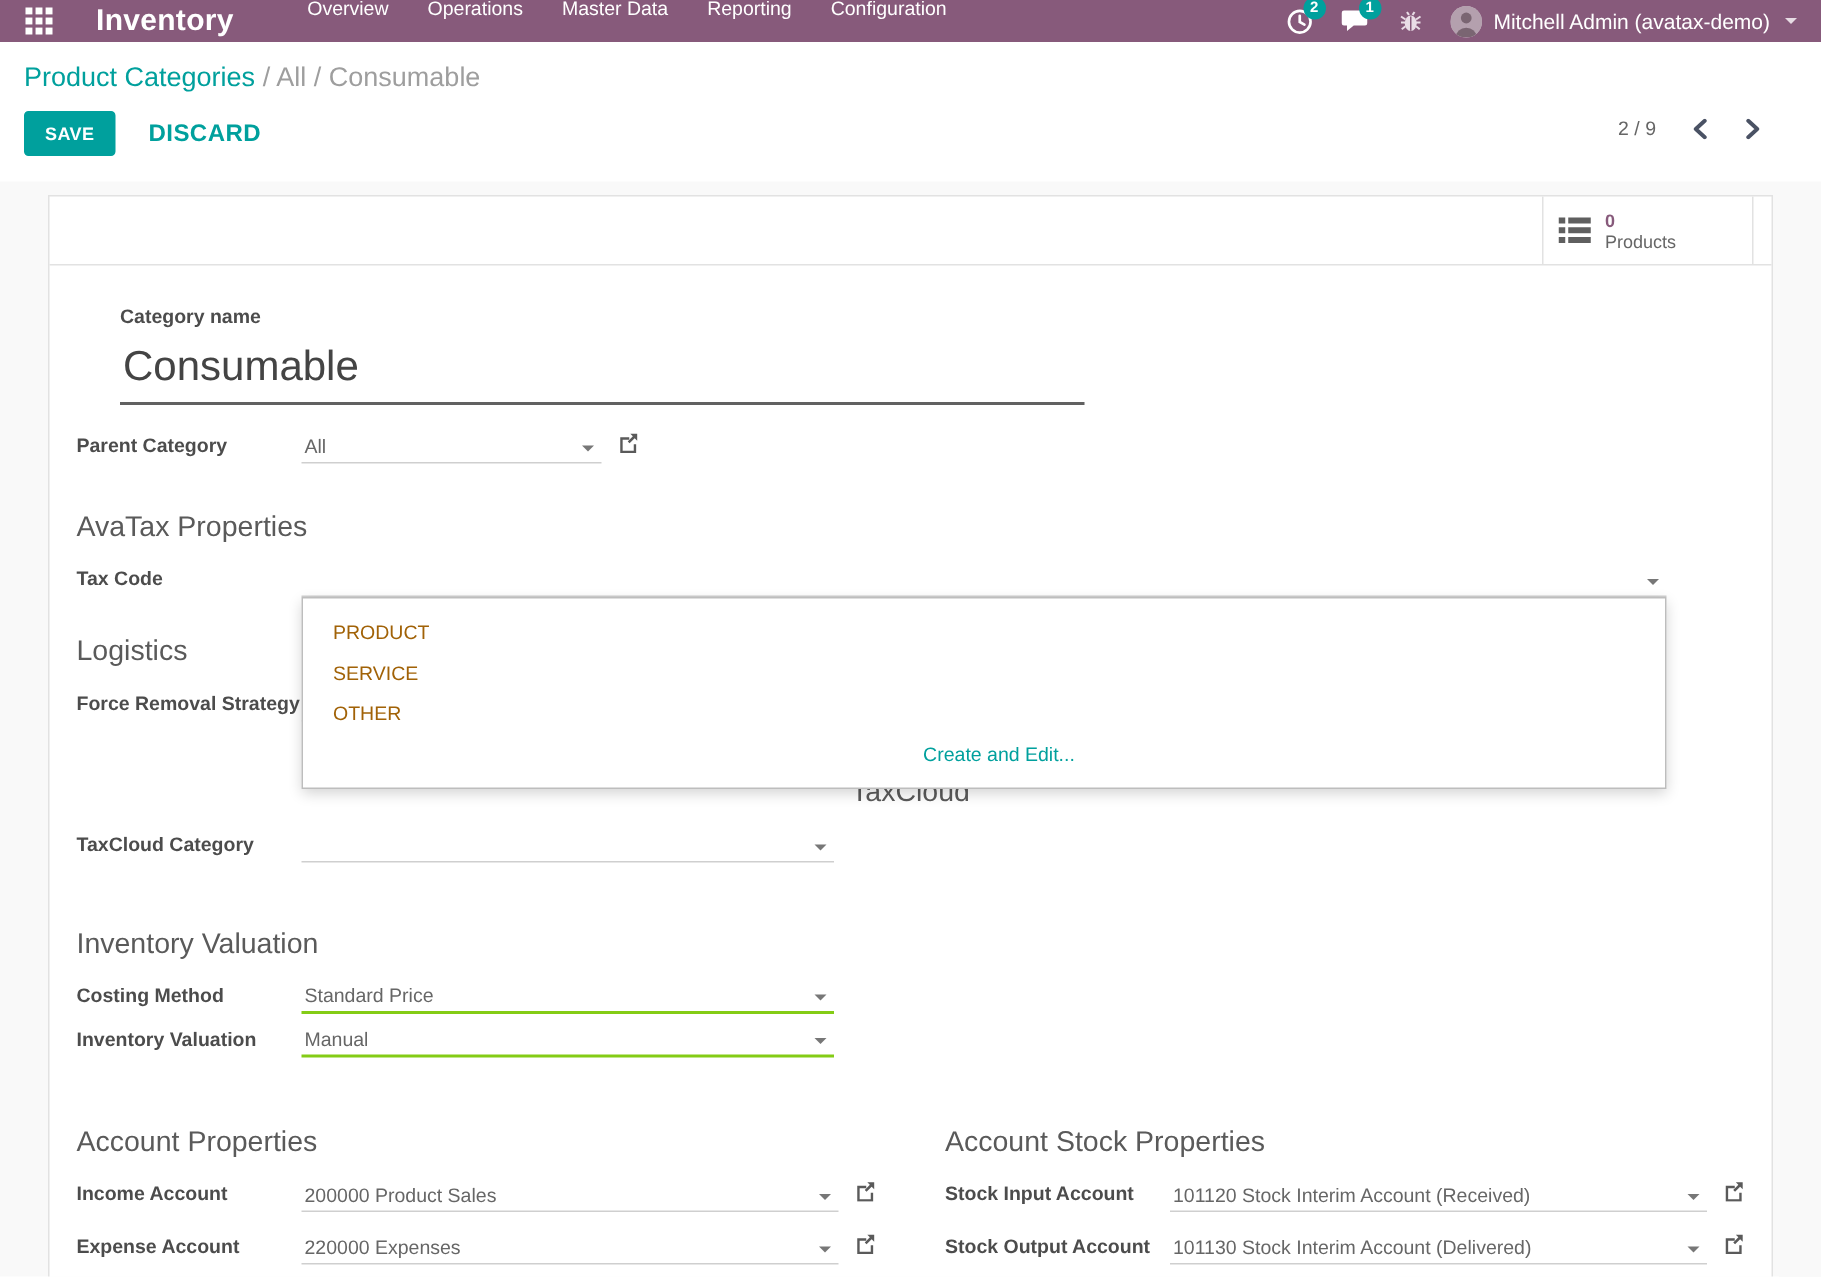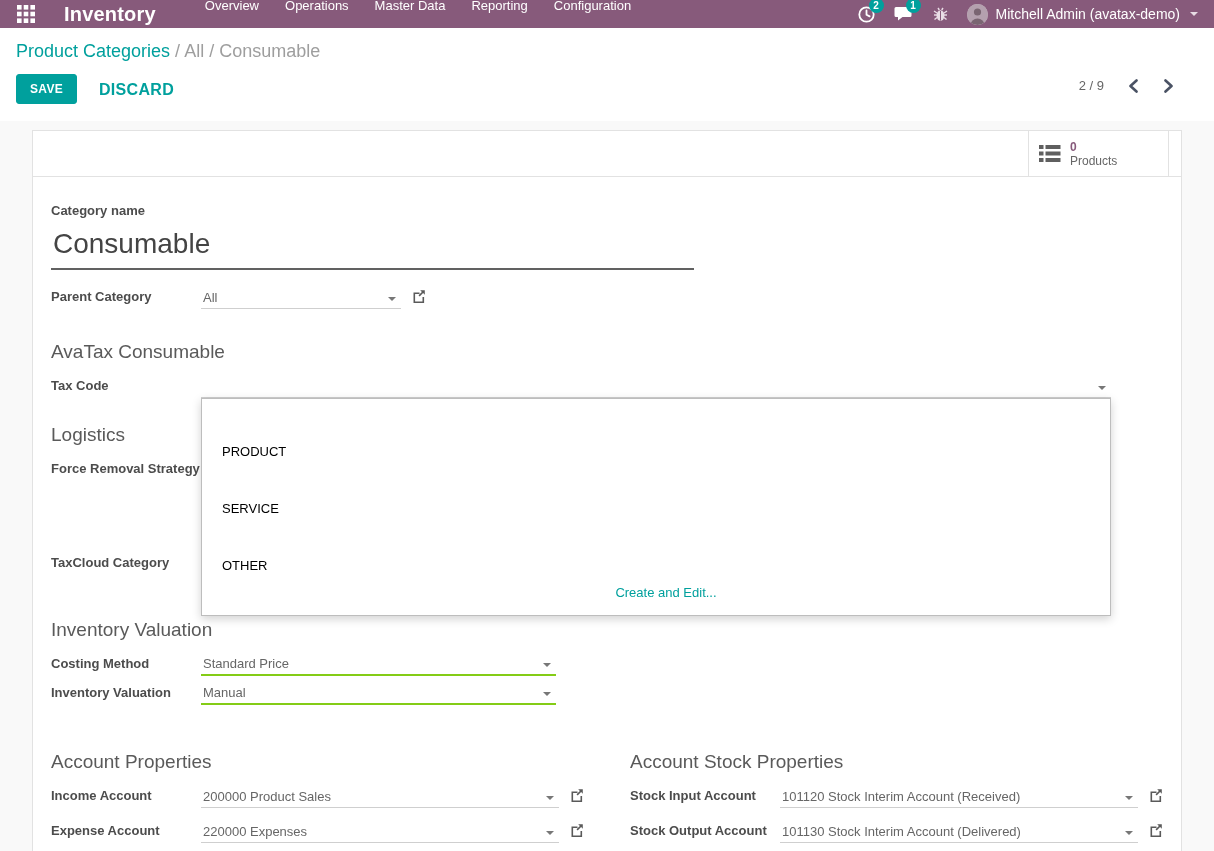--- a/index.html
+++ b/index.html
@@ -73,7 +73,7 @@
   .field-label { font-weight:700; color:#4c4c4c; font-size:13px; }
 
   
-  .name-block { margin-bottom:17px; }
+  .name-block { margin-bottom:17px;margin-left:29px; }
   .name-label { margin-bottom:7px; }
   .name-value {
     font-size:28px; color:#444; width:643px; padding:2px 0 7px 2px;

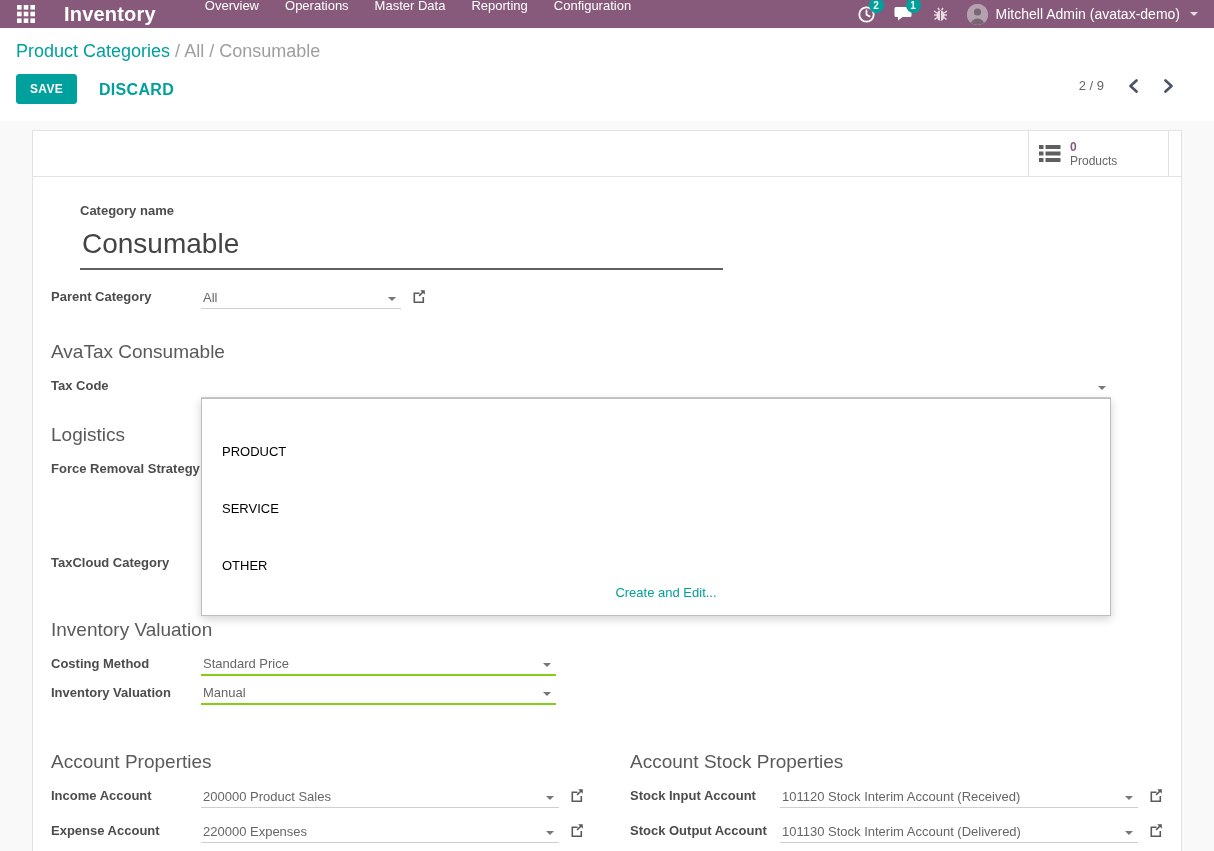--- a/index.html
+++ b/index.html
@@ -253,7 +253,7 @@
         </span>
       </div>
 
-      <div class="section-title">AvaTax Consumable</div>
+      <div class="section-title">AvaTax Properties</div>
       <div class="form-row">
         <div class="field-label">Tax Code</div>
         <div class="field grow">

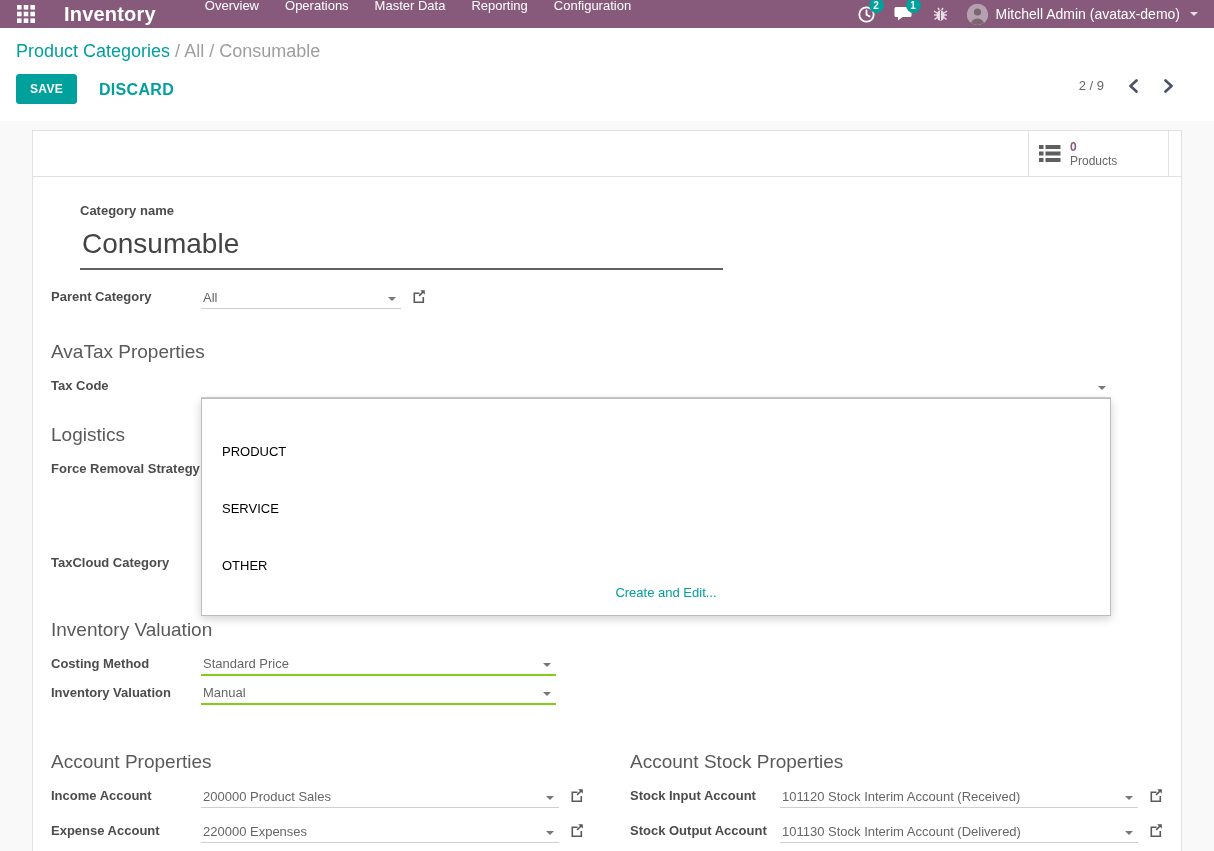--- a/index.html
+++ b/index.html
@@ -105,7 +105,7 @@
     background:#fff; border:1px solid #bdbdbd; box-shadow:0 3px 9px rgba(0,0,0,.18);
     padding:9px 0; cursor:default;
   }
-  .dropdown-item { font-size:13px; color:#000000; padding:6px 20px; cursor:pointer;margin-top:30px; }
+  .dropdown-item { font-size:13px; color:#a16207; padding:6px 20px; cursor:pointer; }
   .dropdown-action { font-size:13px; color:#00A09D; padding:6px 20px 6px 40px; cursor:pointer;text-align:center; }
 
   .accounts-grid { display:grid; grid-template-columns:1fr 1fr; column-gap:46px; margin-top:46px; }

